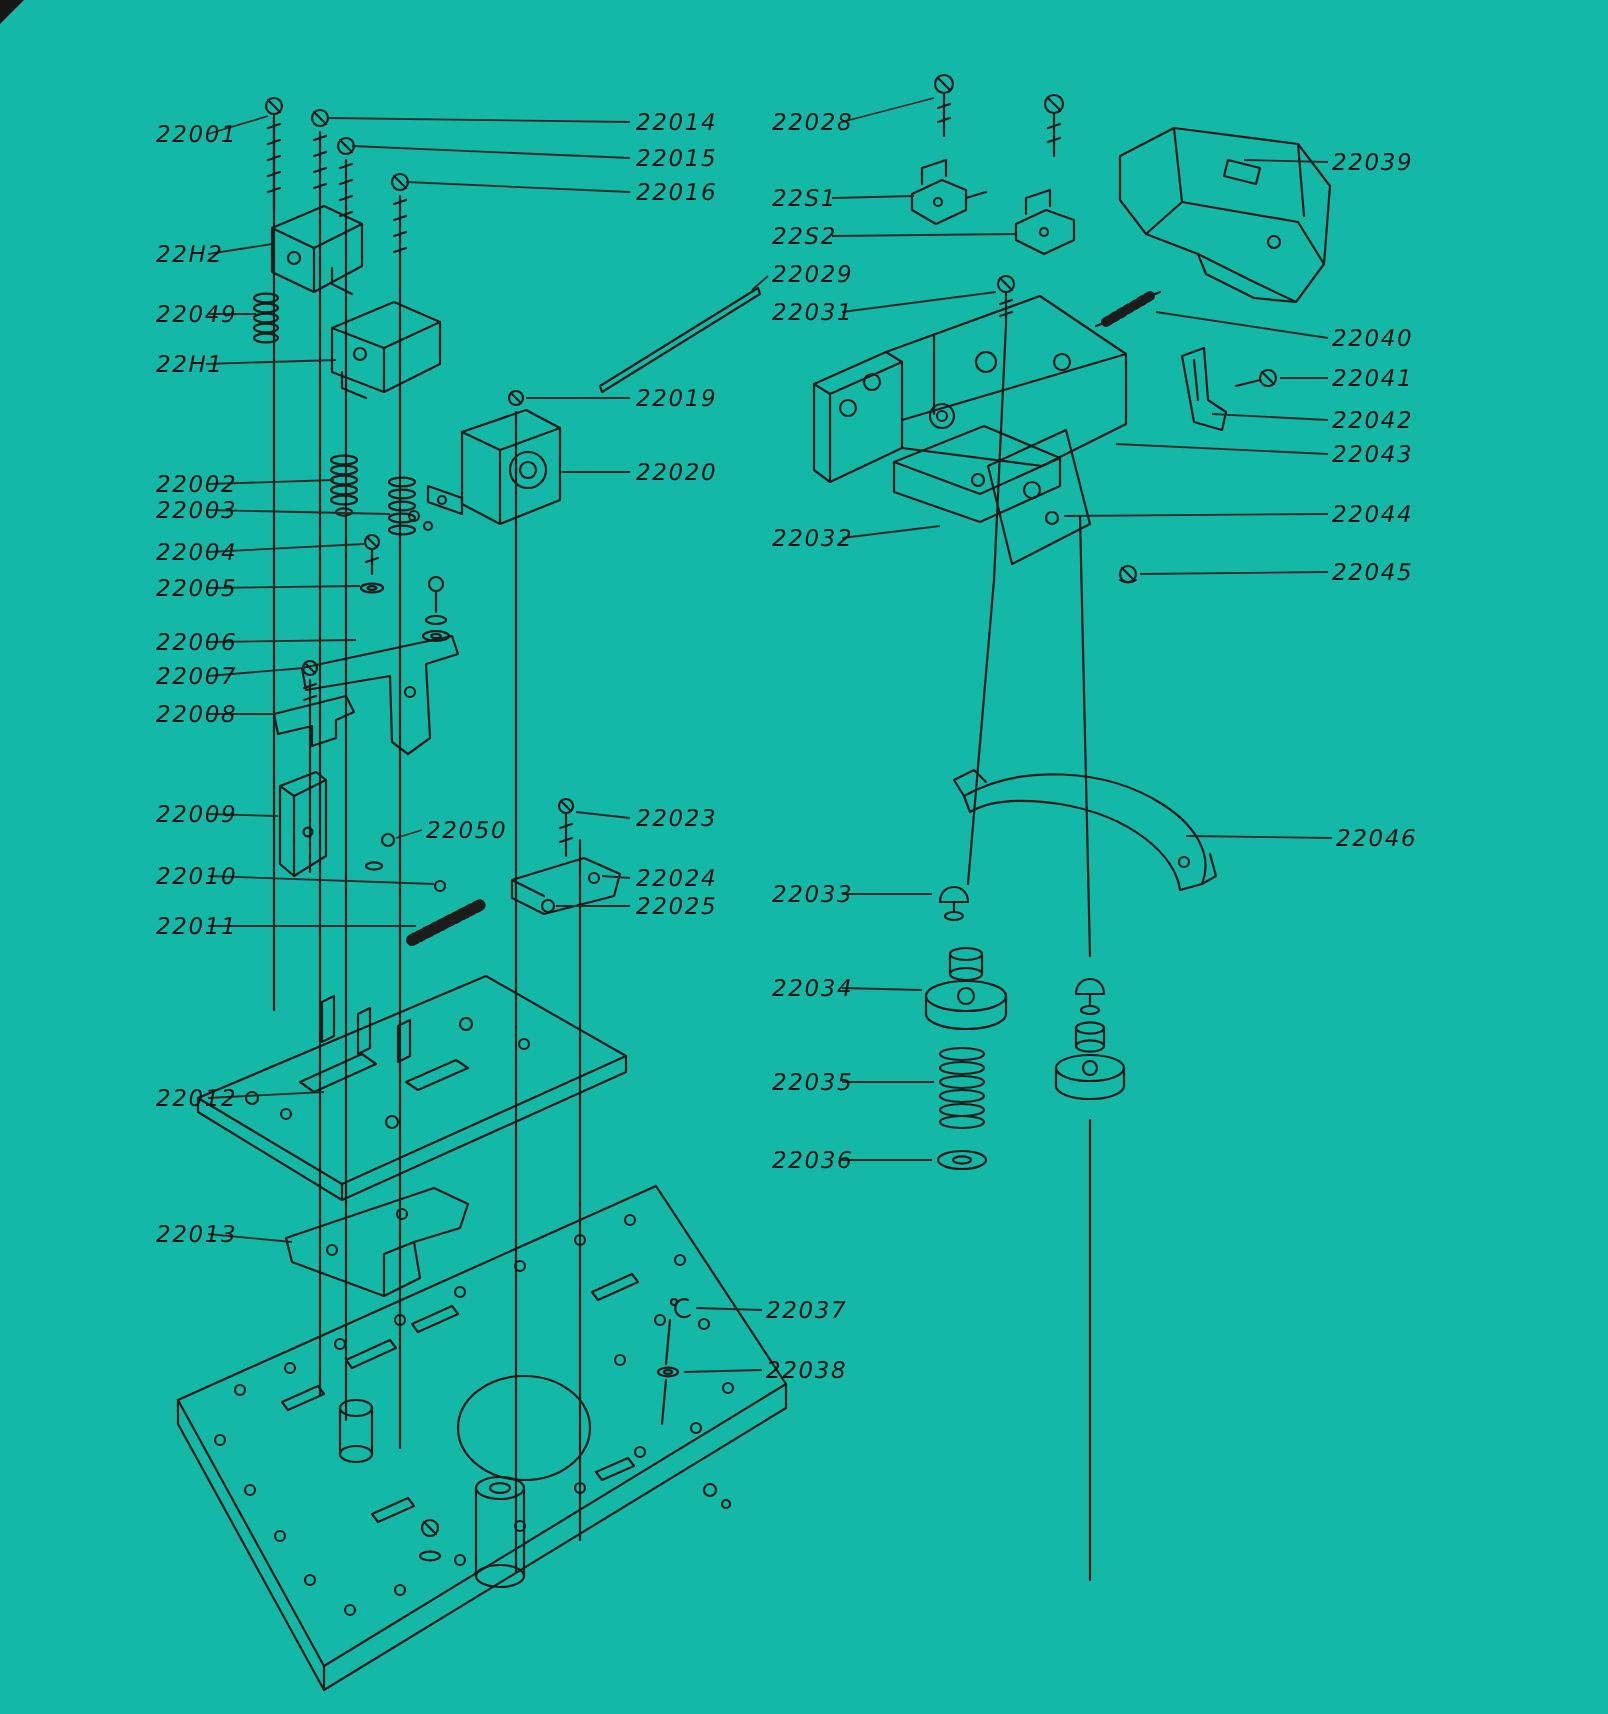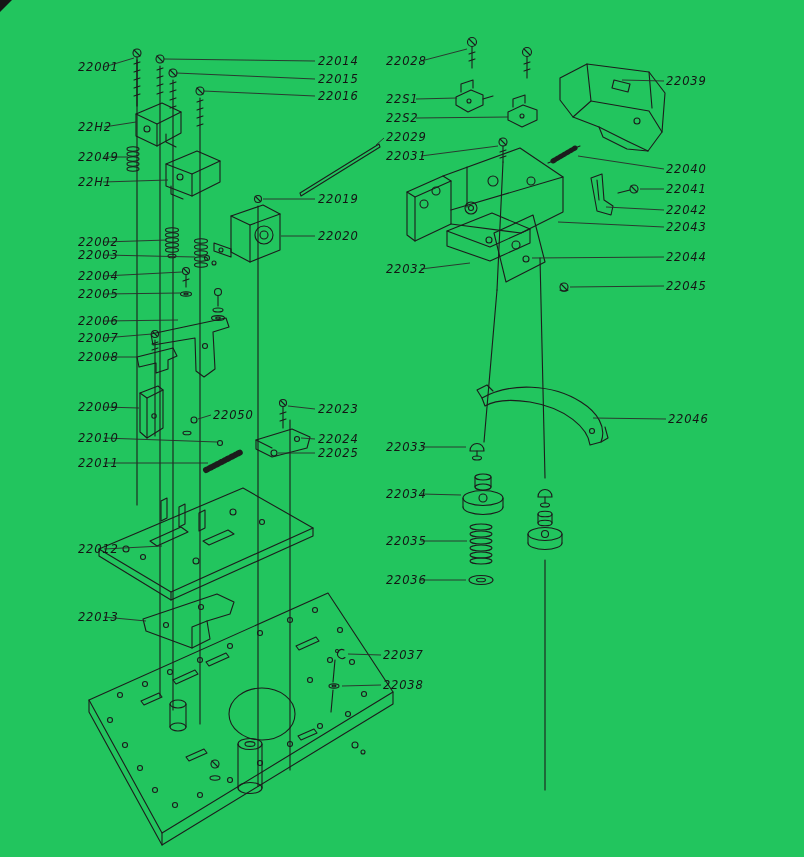--- a/index.html
+++ b/index.html
@@ -3,7 +3,7 @@
 <meta charset="utf-8">
 <style>
   html,body{margin:0;padding:0;background:#ffffff;}
-  .stage{position:relative;width:804px;height:857px;background:#22c55e;overflow:hidden;
+  .stage{position:relative;width:804px;height:857px;background:#14b8a6;overflow:hidden;
          font-family:"DejaVu Sans",sans-serif;}
   svg{position:absolute;left:0;top:0;}
   .art{stroke:#1c1c1c;stroke-width:1.1;fill:none;stroke-linejoin:round;stroke-linecap:round;}

